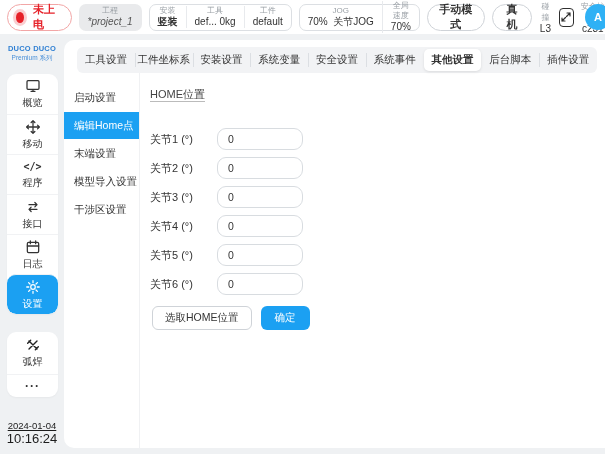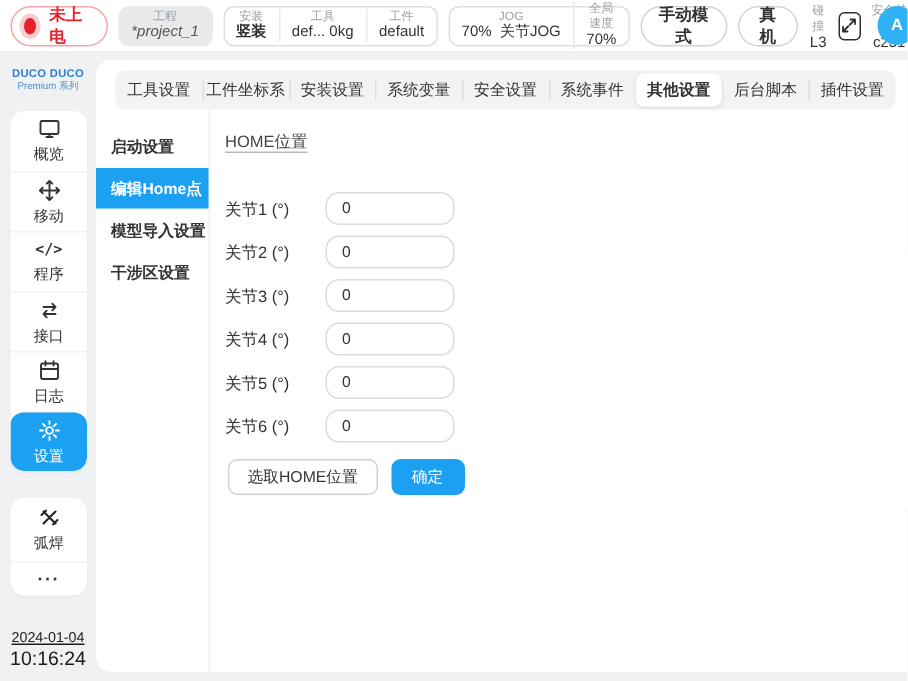--- a/index.html
+++ b/index.html
@@ -54,7 +54,7 @@
   .tab.active::before, .tab.active + .tab::before { display:none; }
 
   .panel-body { display:flex; height:calc(100% - 33px); }
-  .submenu { width:76px; border-right:1px solid #f0f1f3; padding-top:11px; flex-shrink:0;font-weight:bold; }
+  .submenu { width:76px; border-right:1px solid #f0f1f3; padding-top:11px; flex-shrink:0; }
   .submenu-item { height:27px; display:flex; align-items:center; padding-left:10px; font-size:10.5px; color:#333; cursor:pointer; margin-bottom:1px; white-space:nowrap; }
   .submenu-item.active { background:#1ba0f2; color:#fff; }
 

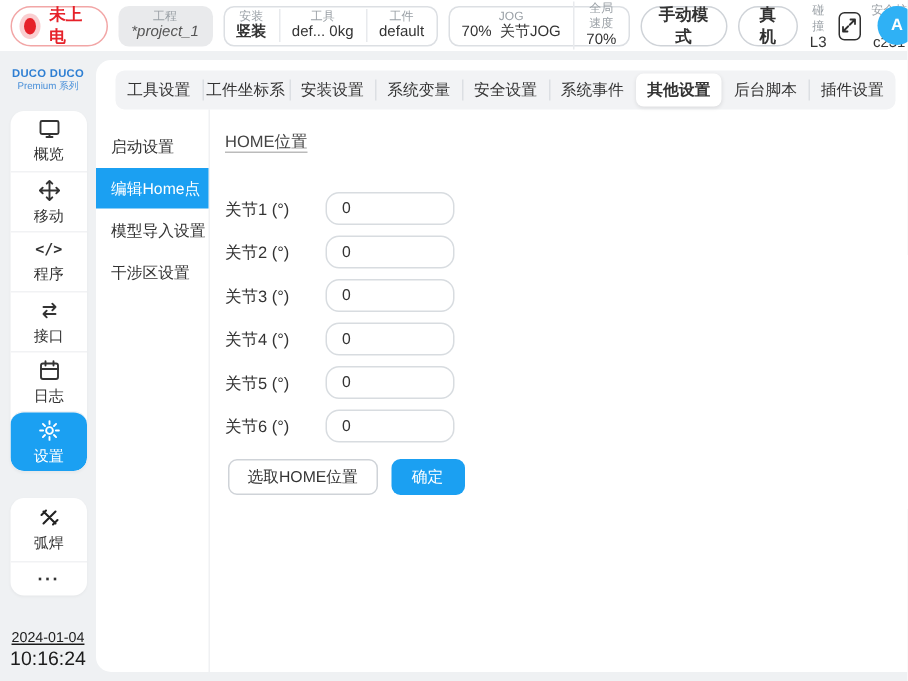--- a/index.html
+++ b/index.html
@@ -224,6 +224,7 @@
     <nav class="submenu">
       <div class="submenu-item">启动设置</div>
       <div class="submenu-item active">编辑Home点</div>
+      <div class="submenu-item">末端设置</div>
       <div class="submenu-item">模型导入设置</div>
       <div class="submenu-item">干涉区设置</div>
     </nav>

